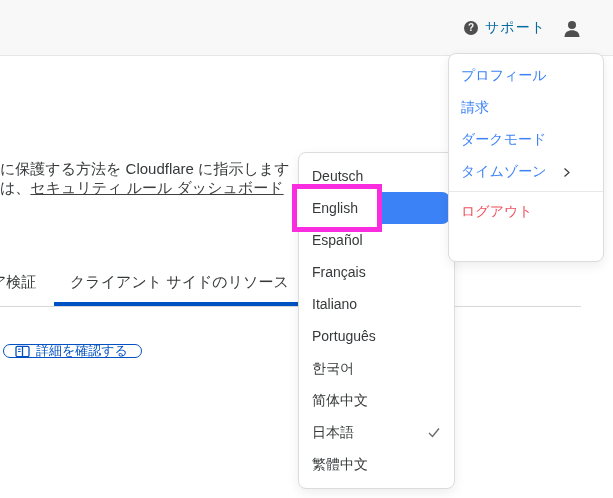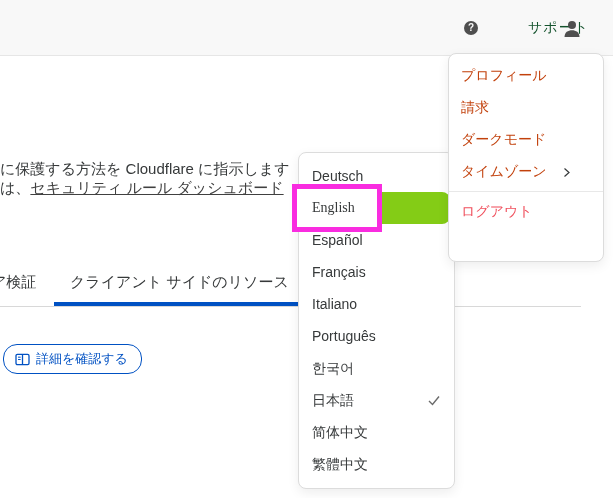--- a/index.html
+++ b/index.html
@@ -24,7 +24,7 @@
     color: #f8f8f8; font-size: 10px; font-weight: bold;
     display: flex; align-items: center; justify-content: center; line-height: 1;
   }
-  .support-label { font-size: 14px; color: #14532d; letter-spacing: 1px; margin-left: 43px; }
+  .support-label { font-size: 14px; color: #0369a1; letter-spacing: 1px; }
   .person { position: absolute; left: 562px; top: 19px; width: 20px; height: 20px; cursor: pointer; }
 
   

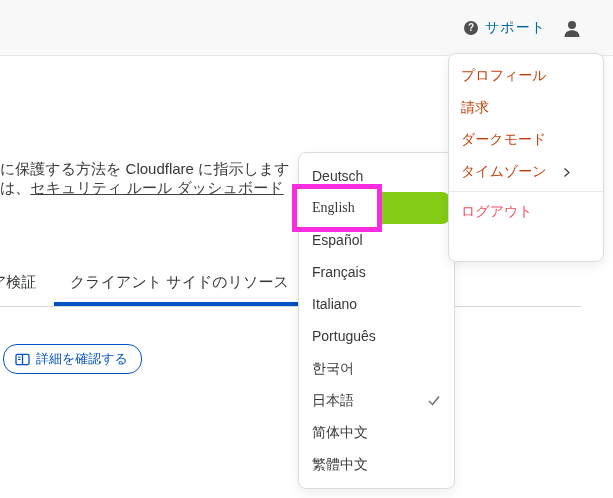--- a/index.html
+++ b/index.html
@@ -70,7 +70,7 @@
 
   .user-item {
     height: 32px; padding: 0 12px; display: flex; align-items: center;
-    justify-content: space-between; font-size: 14px; color: #c2410c; cursor: pointer;
+    justify-content: space-between; font-size: 14px; color: #3b82f6; cursor: pointer;
     white-space: nowrap;
   }
   .user-item .chev { margin-right: 19px; display: flex; }

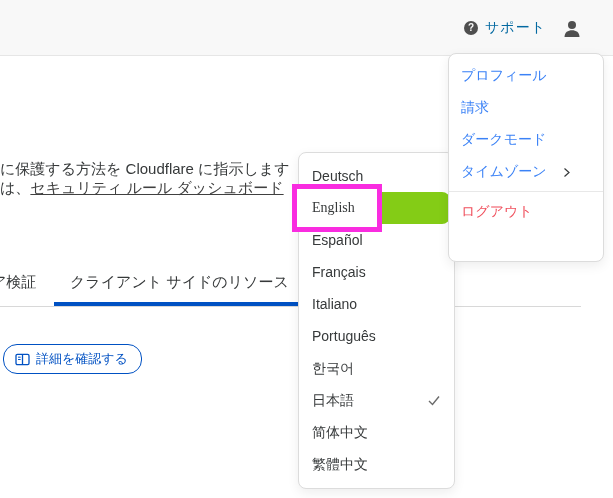--- a/index.html
+++ b/index.html
@@ -60,7 +60,7 @@
     font-size: 14px; color: #36393a; cursor: pointer; position: relative;
     border-radius: 8px; white-space: nowrap;
   }
-  .lang-item.hovered { background: #84cc16; font-family: Liberation Serif, serif; }
+  .lang-item.hovered { background: #3b82f6; }
   .lang-item .check { position: absolute; right: 9px; top: 9px; }
   .annotation-box {
     position: absolute; left: -11px; top: -8px; width: 90px; height: 48px;

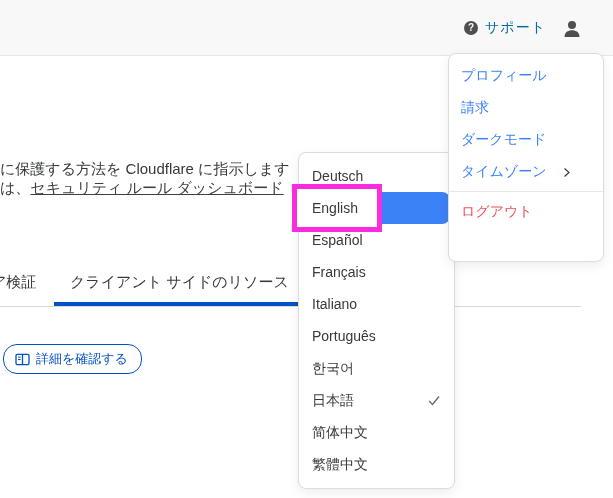--- a/index.html
+++ b/index.html
@@ -39,7 +39,7 @@
   .tab-underline { position: absolute; left: 54px; top: 302px; width: 266px; height: 4px; background: #0051c3; }
 
   .details-btn {
-    position: absolute; left: 3px; top: 344px; height: 30px;
+    position: absolute; left: 3px; top: 344px; height: 14px;
     display: inline-flex; align-items: center; gap: 6px;
     padding: 0 13px 0 11px; border: 1px solid #0051c3; border-radius: 14px;
     background: #fff; color: #0051c3; font-size: 13px; cursor: pointer;

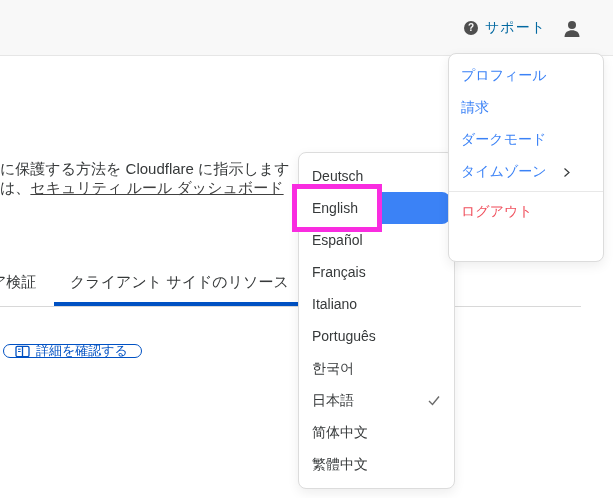--- a/index.html
+++ b/index.html
@@ -138,13 +138,13 @@
       <span class="lbl">한국어</span>
     </div>
     <div class="lang-item">
+      <span class="lbl">简体中文</span>
+    </div>
+    <div class="lang-item">
       <span class="lbl">日本語</span>
       <svg class="check" width="14" height="14" viewBox="0 0 14 14">
         <polyline points="2,8 5.5,11.5 12,3.5" fill="none" stroke="#6b6b6b" stroke-width="1.4"></polyline>
       </svg>
-    </div>
-    <div class="lang-item">
-      <span class="lbl">简体中文</span>
     </div>
     <div class="lang-item">
       <span class="lbl">繁體中文</span>

